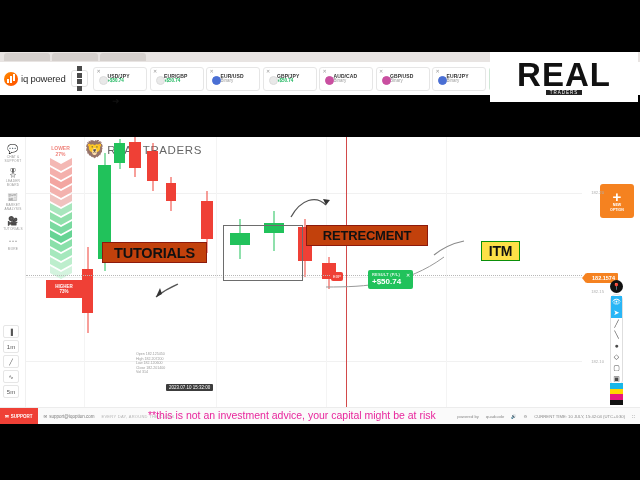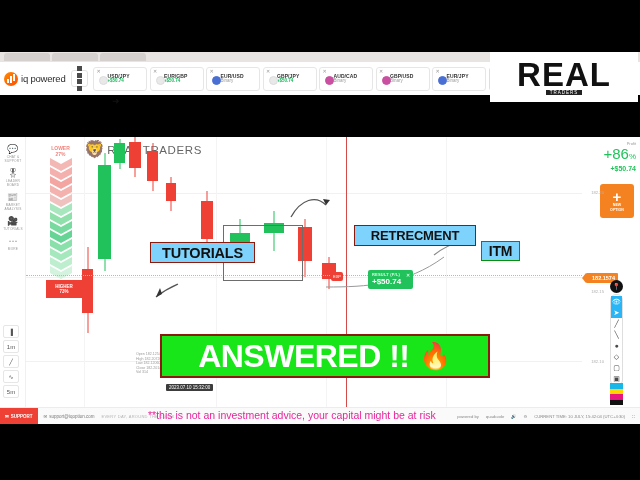--- a/index.html
+++ b/index.html
@@ -417,13 +417,6 @@
     </div>
 
     <div class="rpanel">
-      <div class="profit-wrap">
-        <div class="profit-lab">Profit</div>
-        <div class="profit-pct">
-          <span>+86</span><small>%</small>
-        </div>
-        <div class="profit-amt">+$50.74</div>
-      </div>
       <div class="new-option">
         <span class="pl">+</span>
         <span class="no">NEW</span>

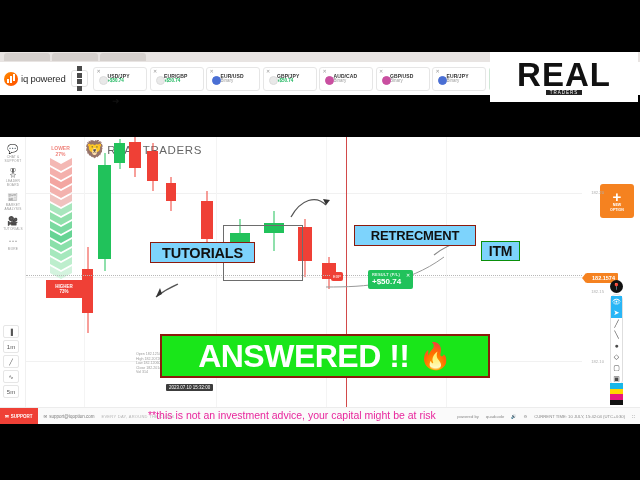--- a/index.html
+++ b/index.html
@@ -113,7 +113,7 @@
   
   .anno { position:absolute; font-weight:bold; color:#111; border:1px solid #8c1a0c;
           display:flex; align-items:center; justify-content:center; letter-spacing:-.2px; }
-  .anno.red { background:#7dd3fc;margin-left:48px; }
+  .anno.red { background:#c2410c; }
   .anno.green { background:#7dd3fc; }
   .sel-rect { position:absolute; border:1px solid #6d6d6d; }
   .arrow-svg { position:absolute; left:0; top:0; width:100%; height:100%; pointer-events:none; }

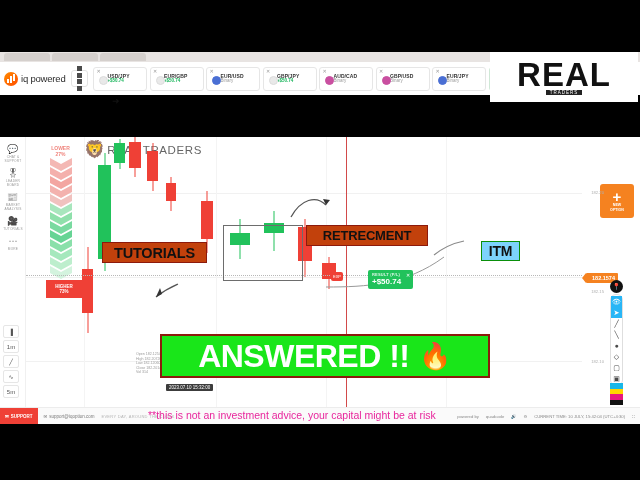--- a/index.html
+++ b/index.html
@@ -114,7 +114,7 @@
   .anno { position:absolute; font-weight:bold; color:#111; border:1px solid #8c1a0c;
           display:flex; align-items:center; justify-content:center; letter-spacing:-.2px; }
   .anno.red { background:#c2410c; }
-  .anno.green { background:#7dd3fc; }
+  .anno.green { background:#fde047; }
   .sel-rect { position:absolute; border:1px solid #6d6d6d; }
   .arrow-svg { position:absolute; left:0; top:0; width:100%; height:100%; pointer-events:none; }
 

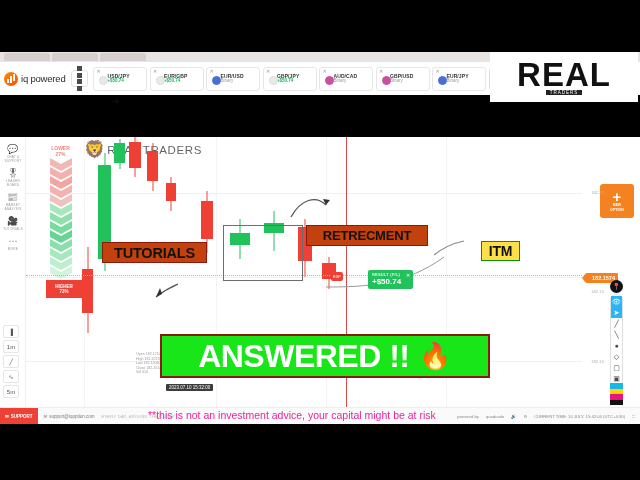--- a/index.html
+++ b/index.html
@@ -449,11 +449,6 @@
 
   </div>
 
-  <div style="position:absolute;left:160px;top:334px;width:330px;height:44px;background:#19e619;
-              border:2px solid #8c1a0c;z-index:50;display:flex;align-items:center;justify-content:center;gap:10px;">
-    <span style="color:#fff;font-size:32px;font-weight:bold;letter-spacing:-.5px;">ANSWERED !!</span>
-    <span style="font-size:26px;">🔥</span>
-  </div>
 
   <div class="statusbar">
     <div class="support-btn">

